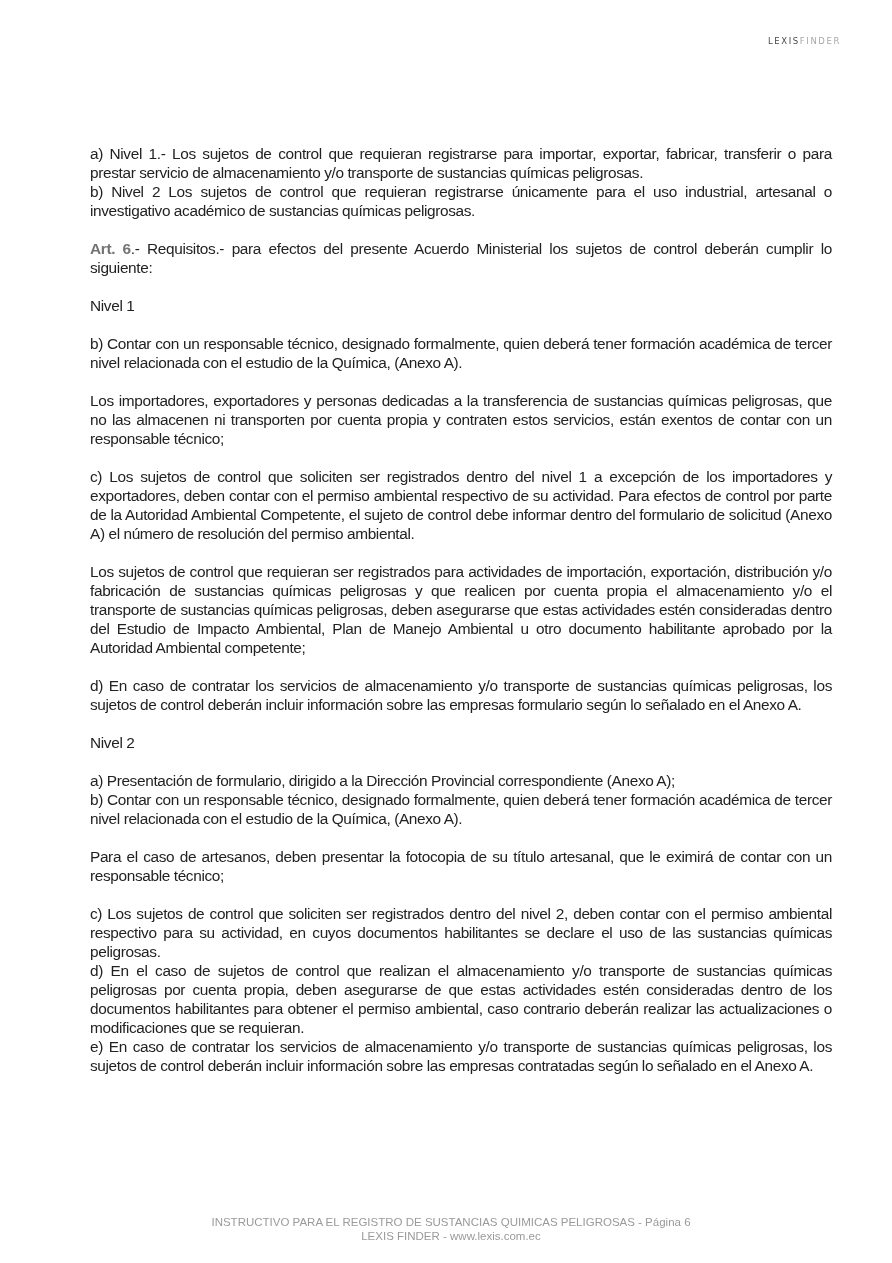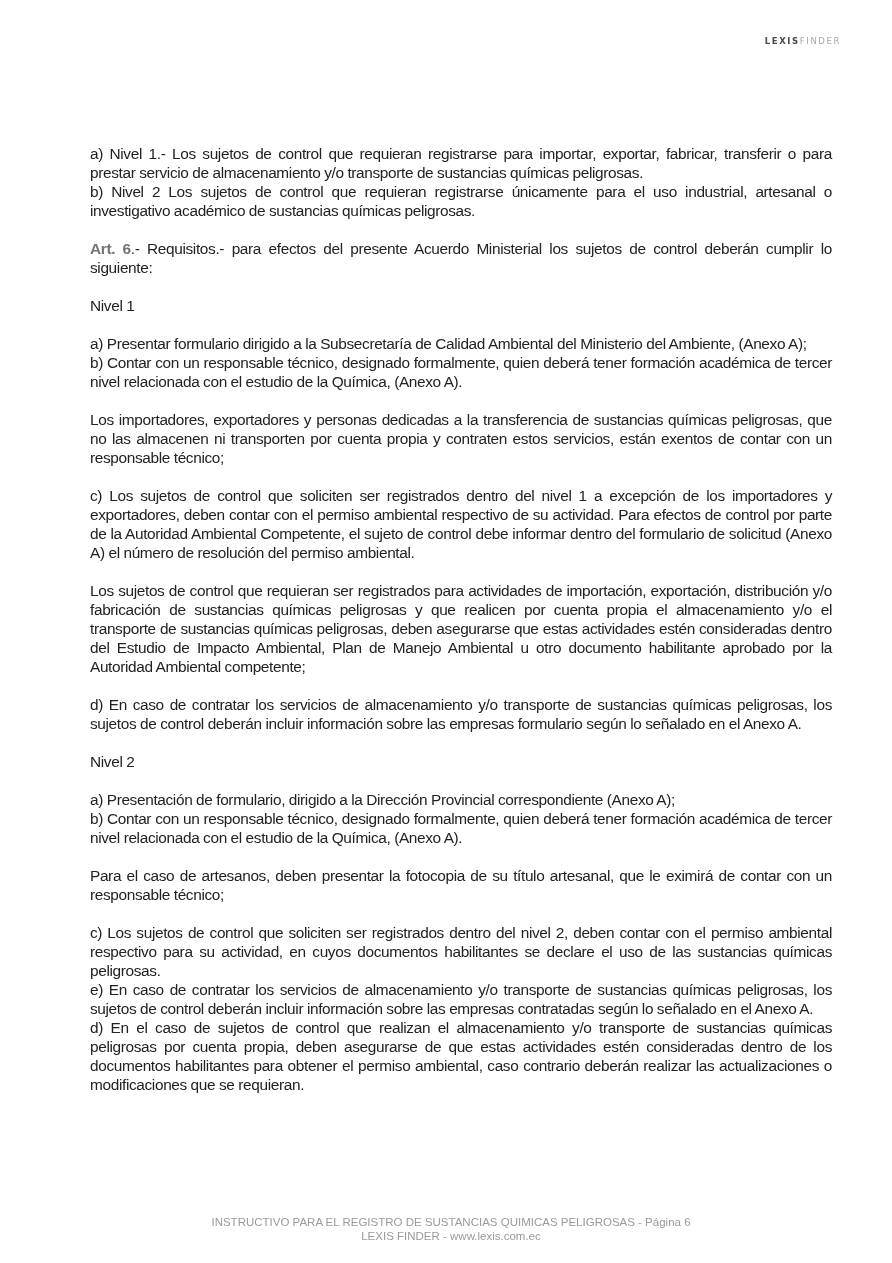--- a/index.html
+++ b/index.html
@@ -8,7 +8,7 @@
     position: absolute; top: 36px; right: 51px;
     font-family: "DejaVu Sans", sans-serif; font-size: 8.5px; letter-spacing: 1.6px;
   }
-  .brand .b1 { color: #4a4a4a; font-weight: bold; }
+  .brand .b1 { color: #4a4a4a; font-weight: normal; }
   .brand .b2 { color: #a8a8a8; font-weight: normal; }
   .content {
     position: absolute; left: 90px; top: 124px; width: 742px;

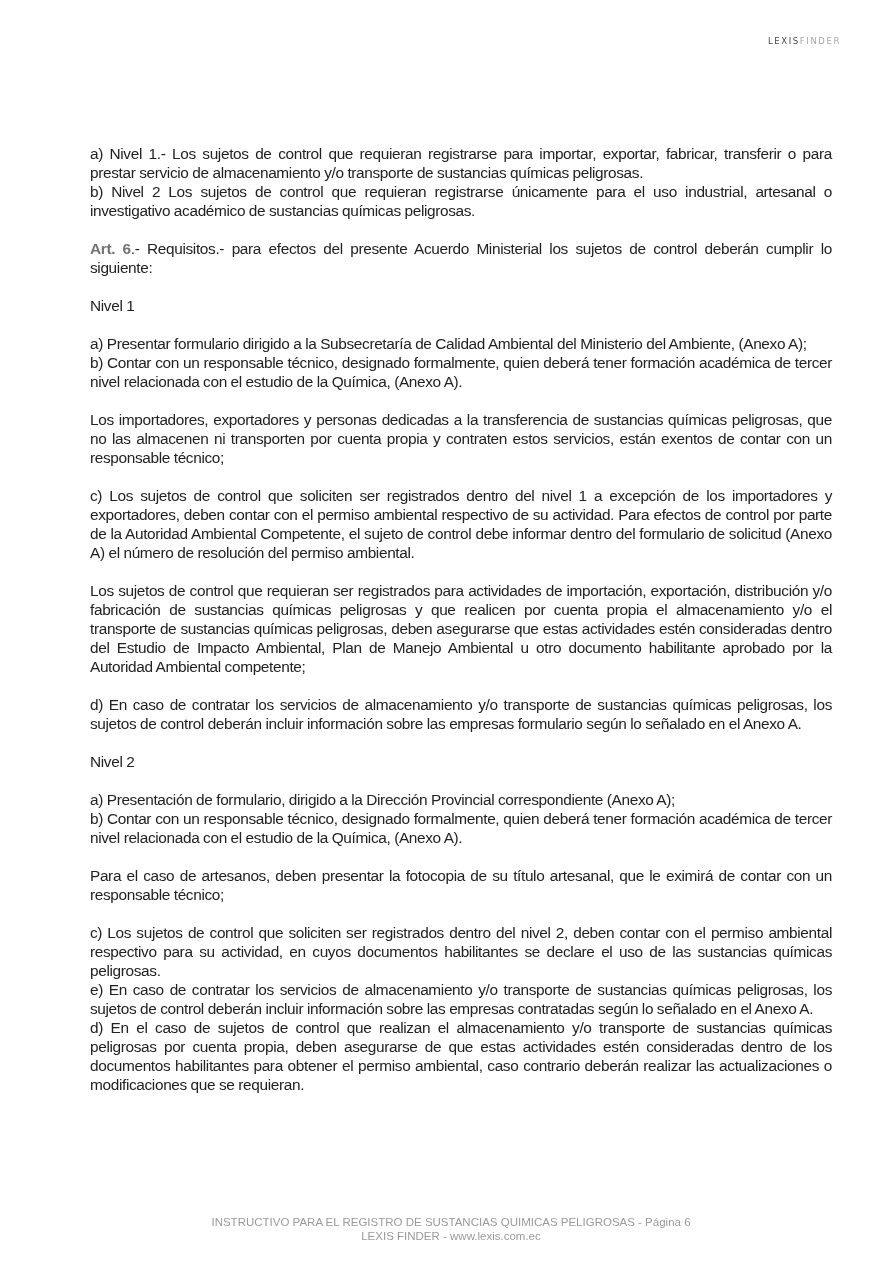--- a/index.html
+++ b/index.html
@@ -38,7 +38,6 @@
   <div class="gap"></div>
   <p>Nivel 1</p>
   <div class="gap"></div>
-  <p>a) Presentar formulario dirigido a la Subsecretaría de Calidad Ambiental del Ministerio del Ambiente, (Anexo A);</p>
   <p>b) Contar con un responsable técnico, designado formalmente, quien deberá tener formación académica de tercer nivel relacionada con el estudio de la Química, (Anexo A).</p>
   <div class="gap"></div>
   <p>Los importadores, exportadores y personas dedicadas a la transferencia de sustancias químicas peligrosas, que no las almacenen ni transporten por cuenta propia y contraten estos servicios, están exentos de contar con un responsable técnico;</p>

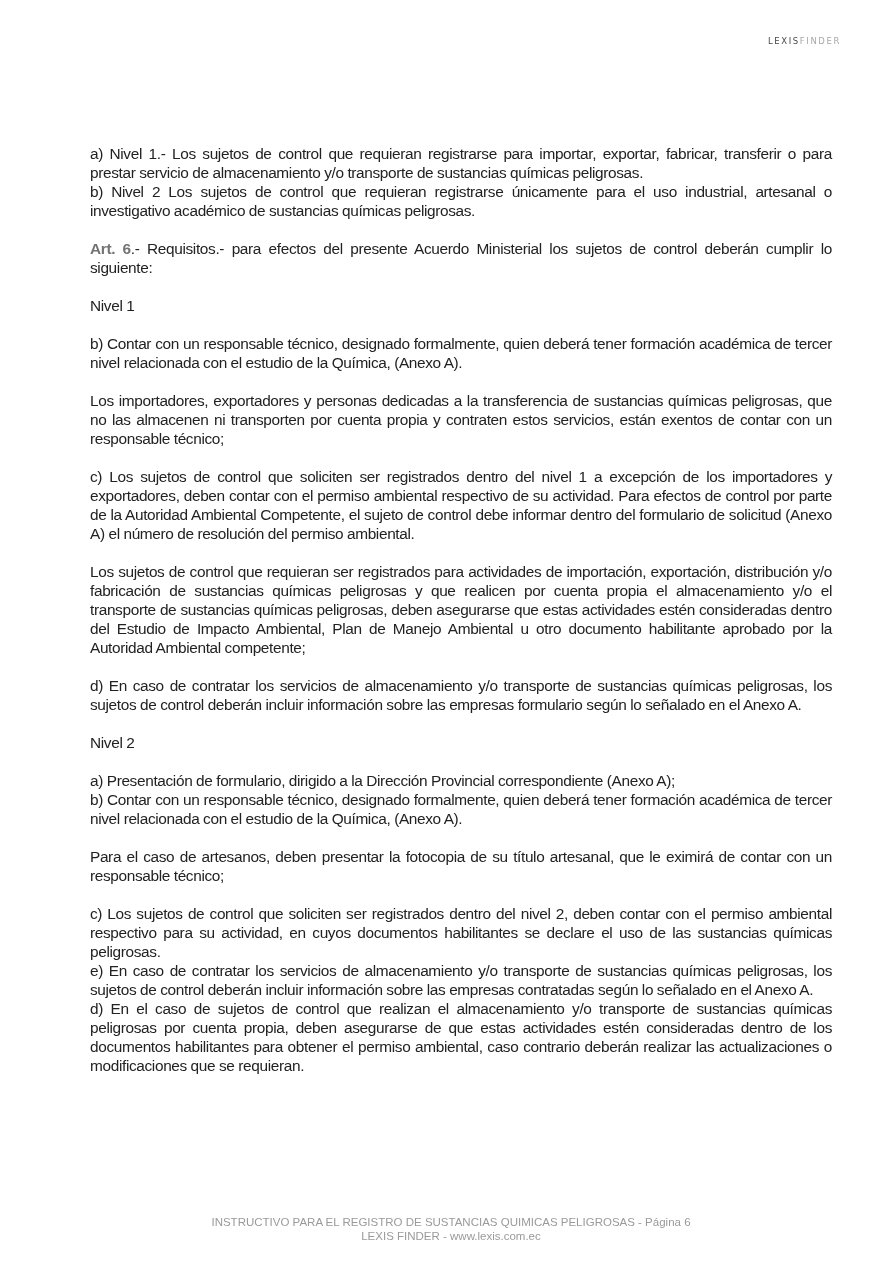--- a/index.html
+++ b/index.html
@@ -56,8 +56,8 @@
   <p>Para el caso de artesanos, deben presentar la fotocopia de su título artesanal, que le eximirá de contar con un responsable técnico;</p>
   <div class="gap"></div>
   <p>c) Los sujetos de control que soliciten ser registrados dentro del nivel 2, deben contar con el permiso ambiental respectivo para su actividad, en cuyos documentos habilitantes se declare el uso de las sustancias químicas peligrosas.</p>
+  <p>d) En el caso de sujetos de control que realizan el almacenamiento y/o transporte de sustancias químicas peligrosas por cuenta propia, deben asegurarse de que estas actividades estén consideradas dentro de los documentos habilitantes para obtener el permiso ambiental, caso contrario deberán realizar las actualizaciones o modificaciones que se requieran.</p>
   <p>e) En caso de contratar los servicios de almacenamiento y/o transporte de sustancias químicas peligrosas, los sujetos de control deberán incluir información sobre las empresas contratadas según lo señalado en el Anexo A.</p>
-  <p>d) En el caso de sujetos de control que realizan el almacenamiento y/o transporte de sustancias químicas peligrosas por cuenta propia, deben asegurarse de que estas actividades estén consideradas dentro de los documentos habilitantes para obtener el permiso ambiental, caso contrario deberán realizar las actualizaciones o modificaciones que se requieran.</p>
 </div>
 
 <div class="footer">

